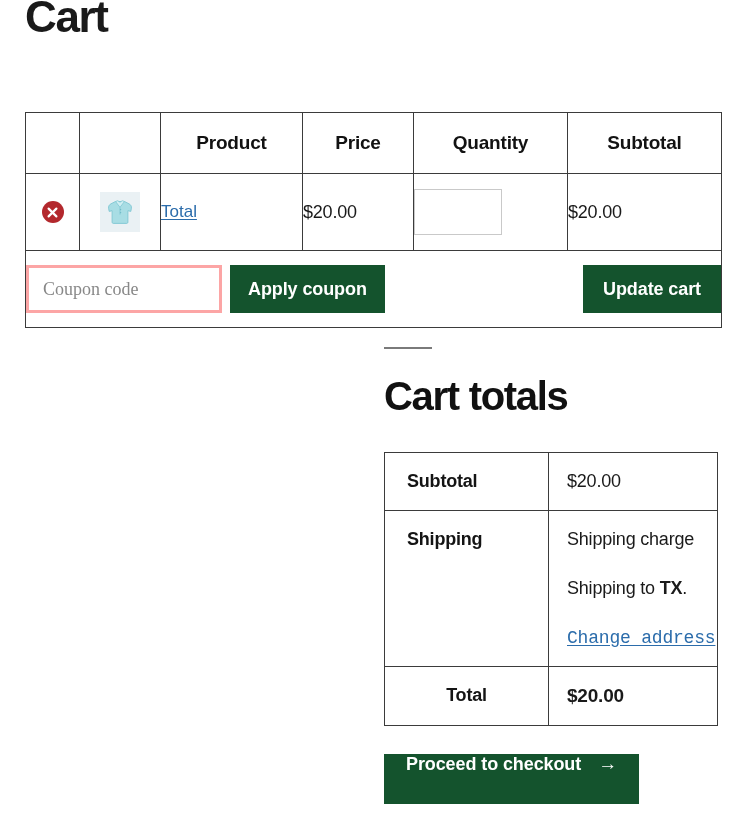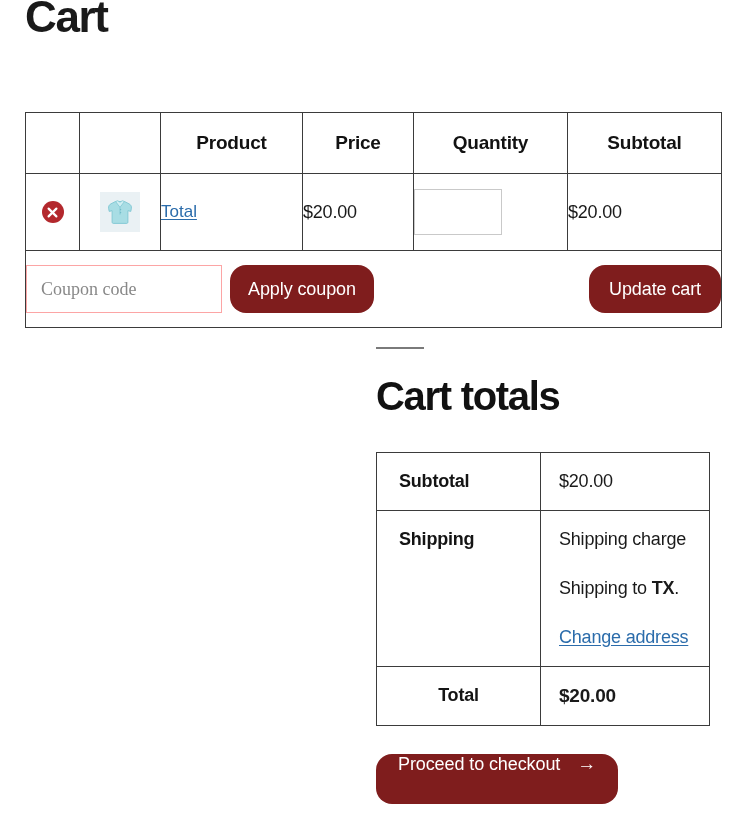--- a/index.html
+++ b/index.html
@@ -139,7 +139,7 @@
   .coupon-input {
     width: 196px;
     height: 48px;
-    border: 1px solid #fca5a5;
+    border: 3px solid #fca5a5;
     background: #ffffff;
     box-sizing: border-box;
     padding: 0 14px;

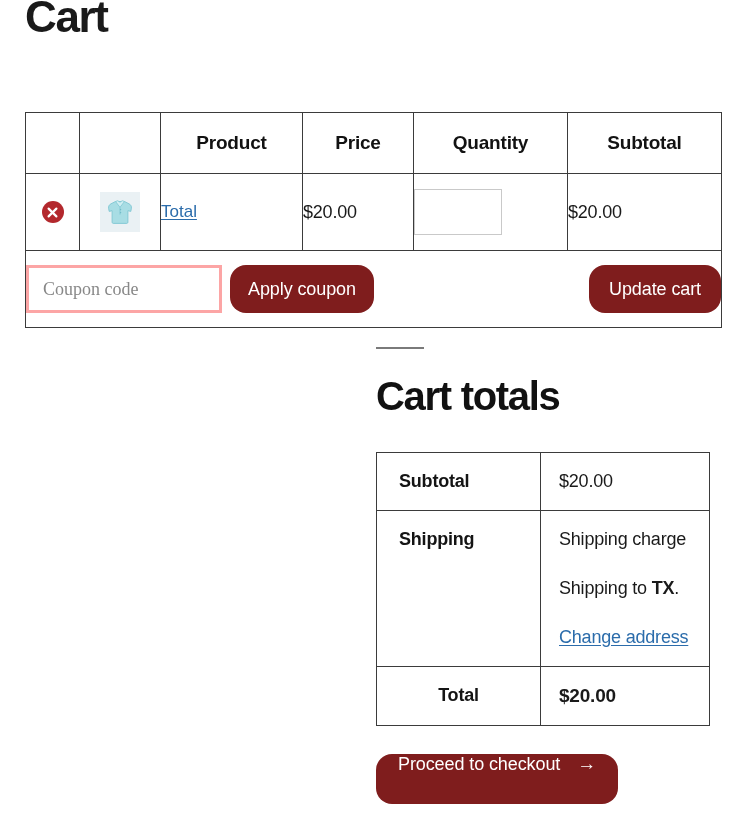--- a/index.html
+++ b/index.html
@@ -154,12 +154,12 @@
     opacity: 1;
   }
   .btn {
-    background: #7f1d1d;
+    background: #14532d;
     color: #ffffff;
     border: none;
-    border-radius: 16px;
+    border-radius: 0;
     font-family: "Liberation Sans", sans-serif;
-    font-weight: normal;
+    font-weight: bold;
     cursor: pointer;
     letter-spacing: -0.1px;
   }

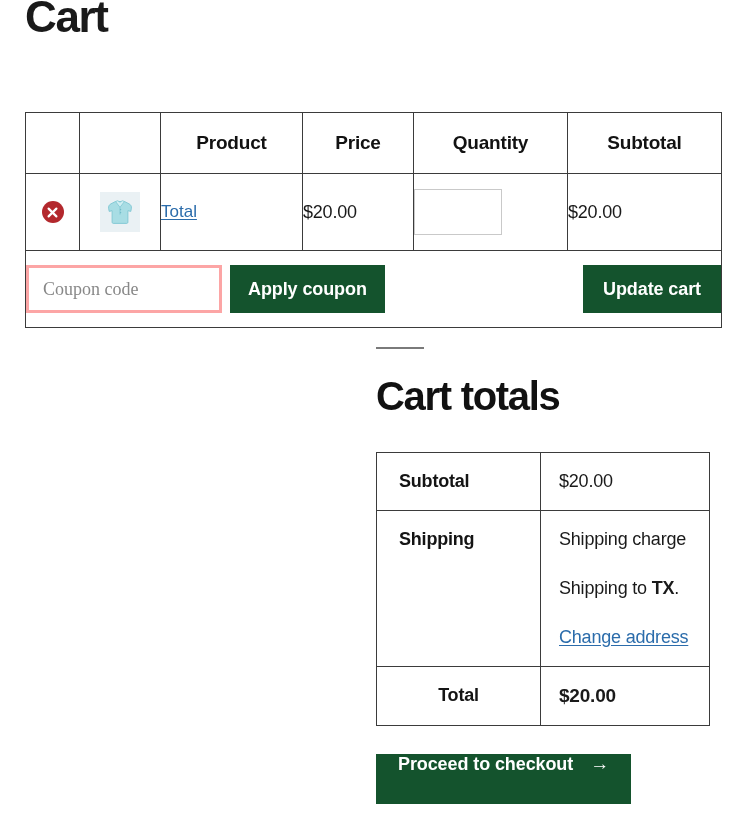--- a/index.html
+++ b/index.html
@@ -179,7 +179,7 @@
   
   .totals-wrap {
     position: absolute;
-    left: 376px;
+    left: 384px;
     top: 347px;
     width: 320px;
   }

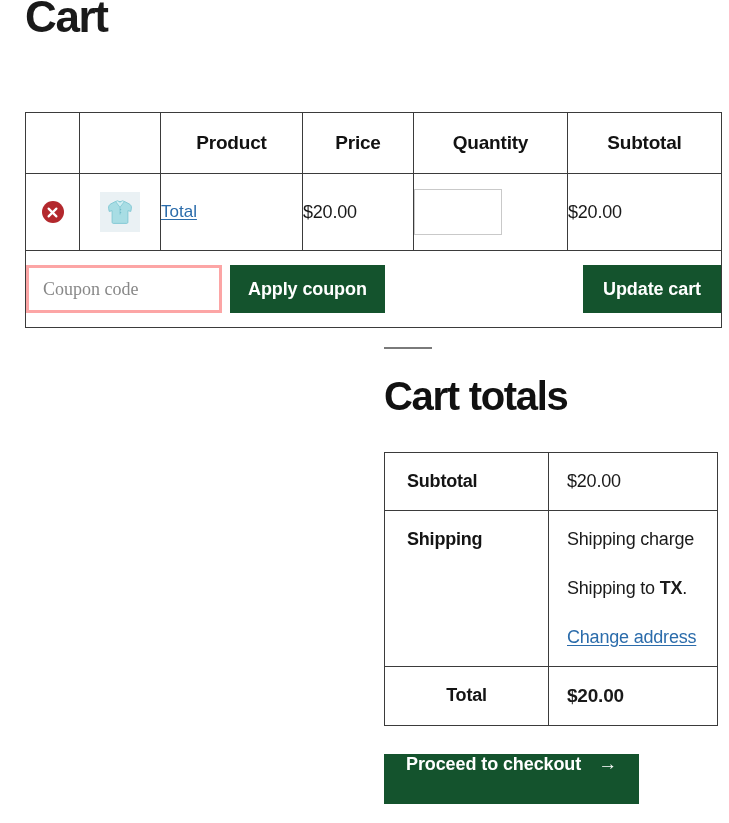--- a/index.html
+++ b/index.html
@@ -233,6 +233,7 @@
     text-decoration: underline;
     text-underline-offset: 2px;
     font-size: 18px;
+    font-family: Liberation Mono, monospace;
   }
   .row-total th {
     text-align: center;

